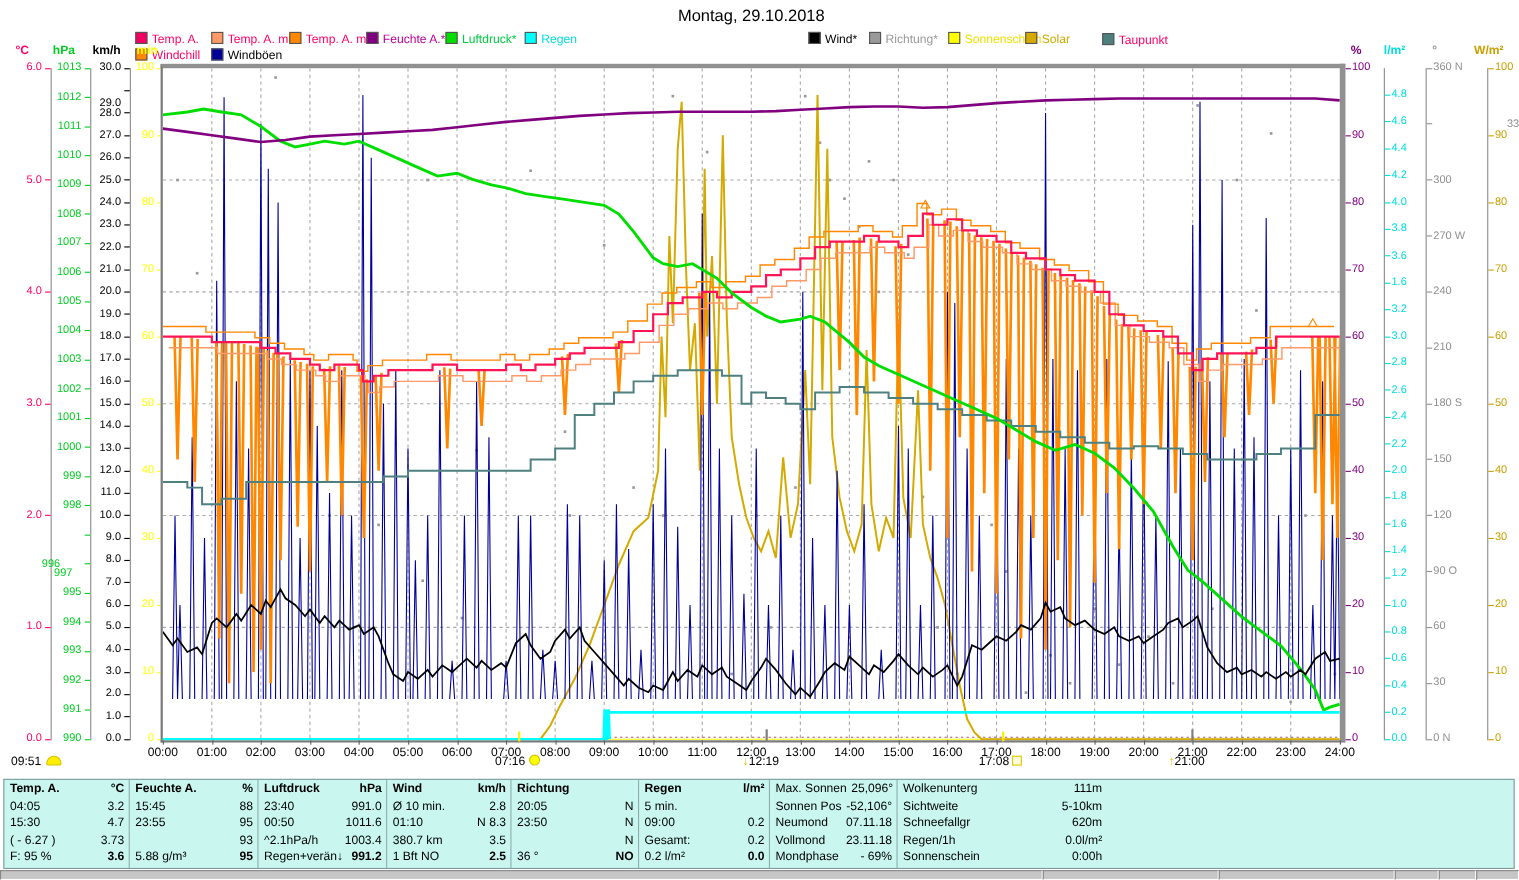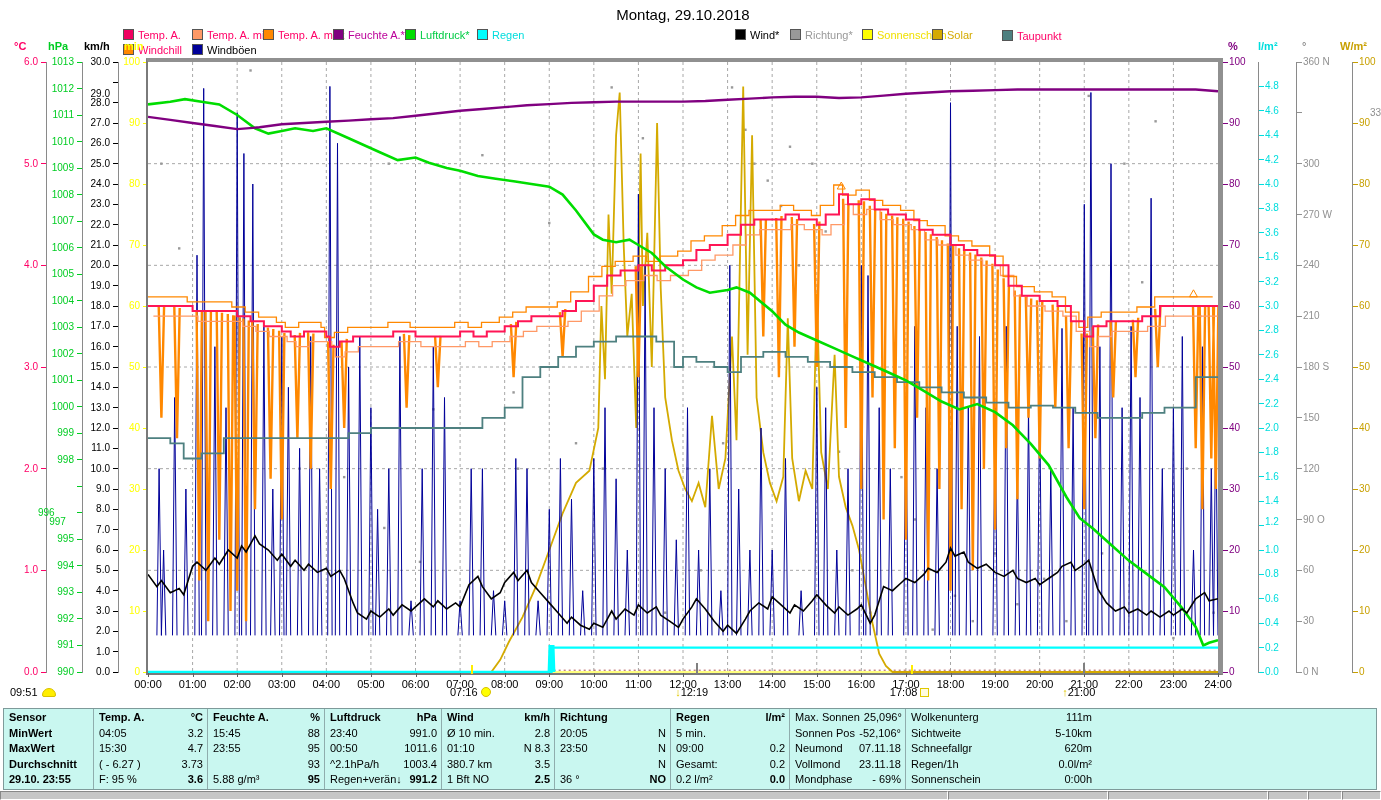--- a/index.html
+++ b/index.html
@@ -505,13 +505,6 @@
       <div class="evtick" style="left: 1083.25px; top: 663px; width: 2px; height: 11px; background: rgb(128, 128, 128);"></div>
     </div>
   <div id="stats">
-      <div class="s-col" style="width: 90px;">
-        <div class="s-row b">Sensor</div>
-        <div class="s-row b">MinWert</div>
-        <div class="s-row b">MaxWert</div>
-        <div class="s-row b">Durchschnitt</div>
-        <div class="s-row b">29.10. 23:55</div>
-      </div>
       <div class="s-col" style="width: 114px;">
         <div class="s-row b">
           <span class="l">Temp. A.</span>

